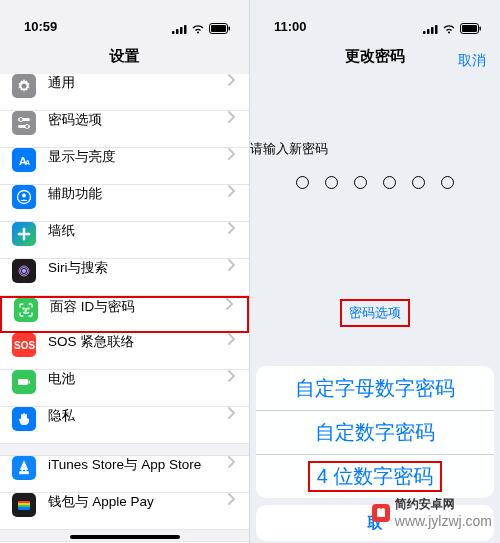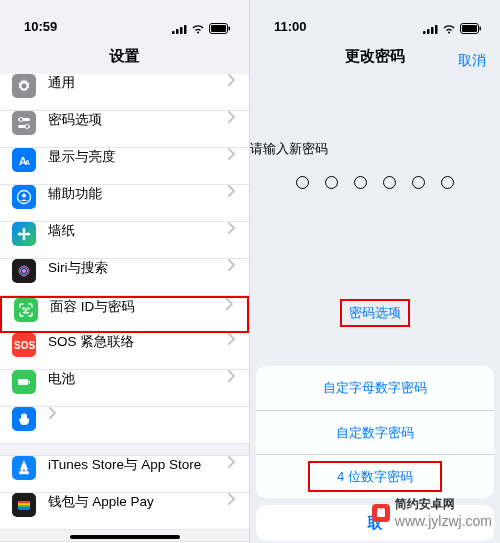--- a/index.html
+++ b/index.html
@@ -48,7 +48,7 @@
     
     .sheet { position: absolute; bottom: 0; left: 6px; right: 6px; }
     .sheet-main { background: rgba(255,255,255,0.95); border-radius: 10px; overflow: hidden; margin-bottom: 7px; }
-    .sheet-row { height: 44px; display: flex; align-items: center; justify-content: center; font-size: 13px; color: #007aff; border-top: 1px solid #d1d1d3; position: relative; }
+    .sheet-row { height: 44px; display: flex; align-items: center; justify-content: center; font-size: 20px; color: #007aff; border-top: 1px solid #d1d1d3; position: relative; }
     .sheet-row:first-child { border-top: none; }
     .sheet-row.hl::after { content:""; position:absolute; left:52px; right:52px; top:6px; bottom:6px; border:2px solid #e40000; }
     .sheet-cancel { background: #fff; border-radius: 10px; height: 36px; display: flex; align-items: center; justify-content: center; font-size: 15px; font-weight: 600; color: #007aff; margin-bottom: 2px; overflow:hidden; }

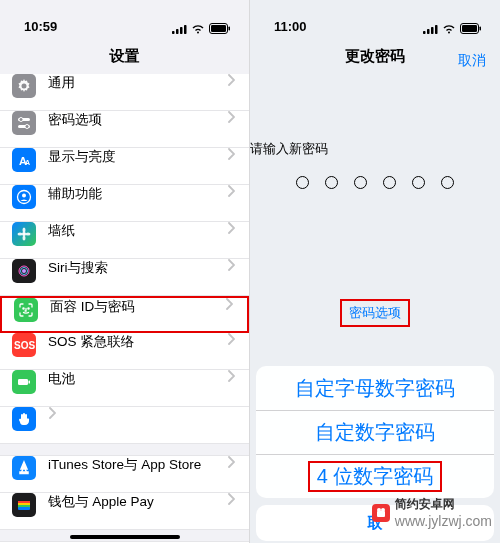--- a/index.html
+++ b/index.html
@@ -208,6 +208,7 @@
               <path fill="#fff" d="M5 7V4a1 1 0 012 0V3a1 1 0 012 0v1a1 1 0 012 0v4a1 1 0 012 1v1c0 2-1.5 4-4 4H7c-2 0-3-2-3-3l-1-2c0-1 1-1.5 2-1z"></path>
             </svg>
           </span>
+          <span class="lbl">隐私</span>
           <span class="chev"><svg width="8" height="12" viewBox="0 0 8 12">
               <path d="M2 1l5 5-5 5" stroke="#c3c3c5" stroke-width="1.8" fill="none" stroke-linecap="round"></path>
             </svg></span>

